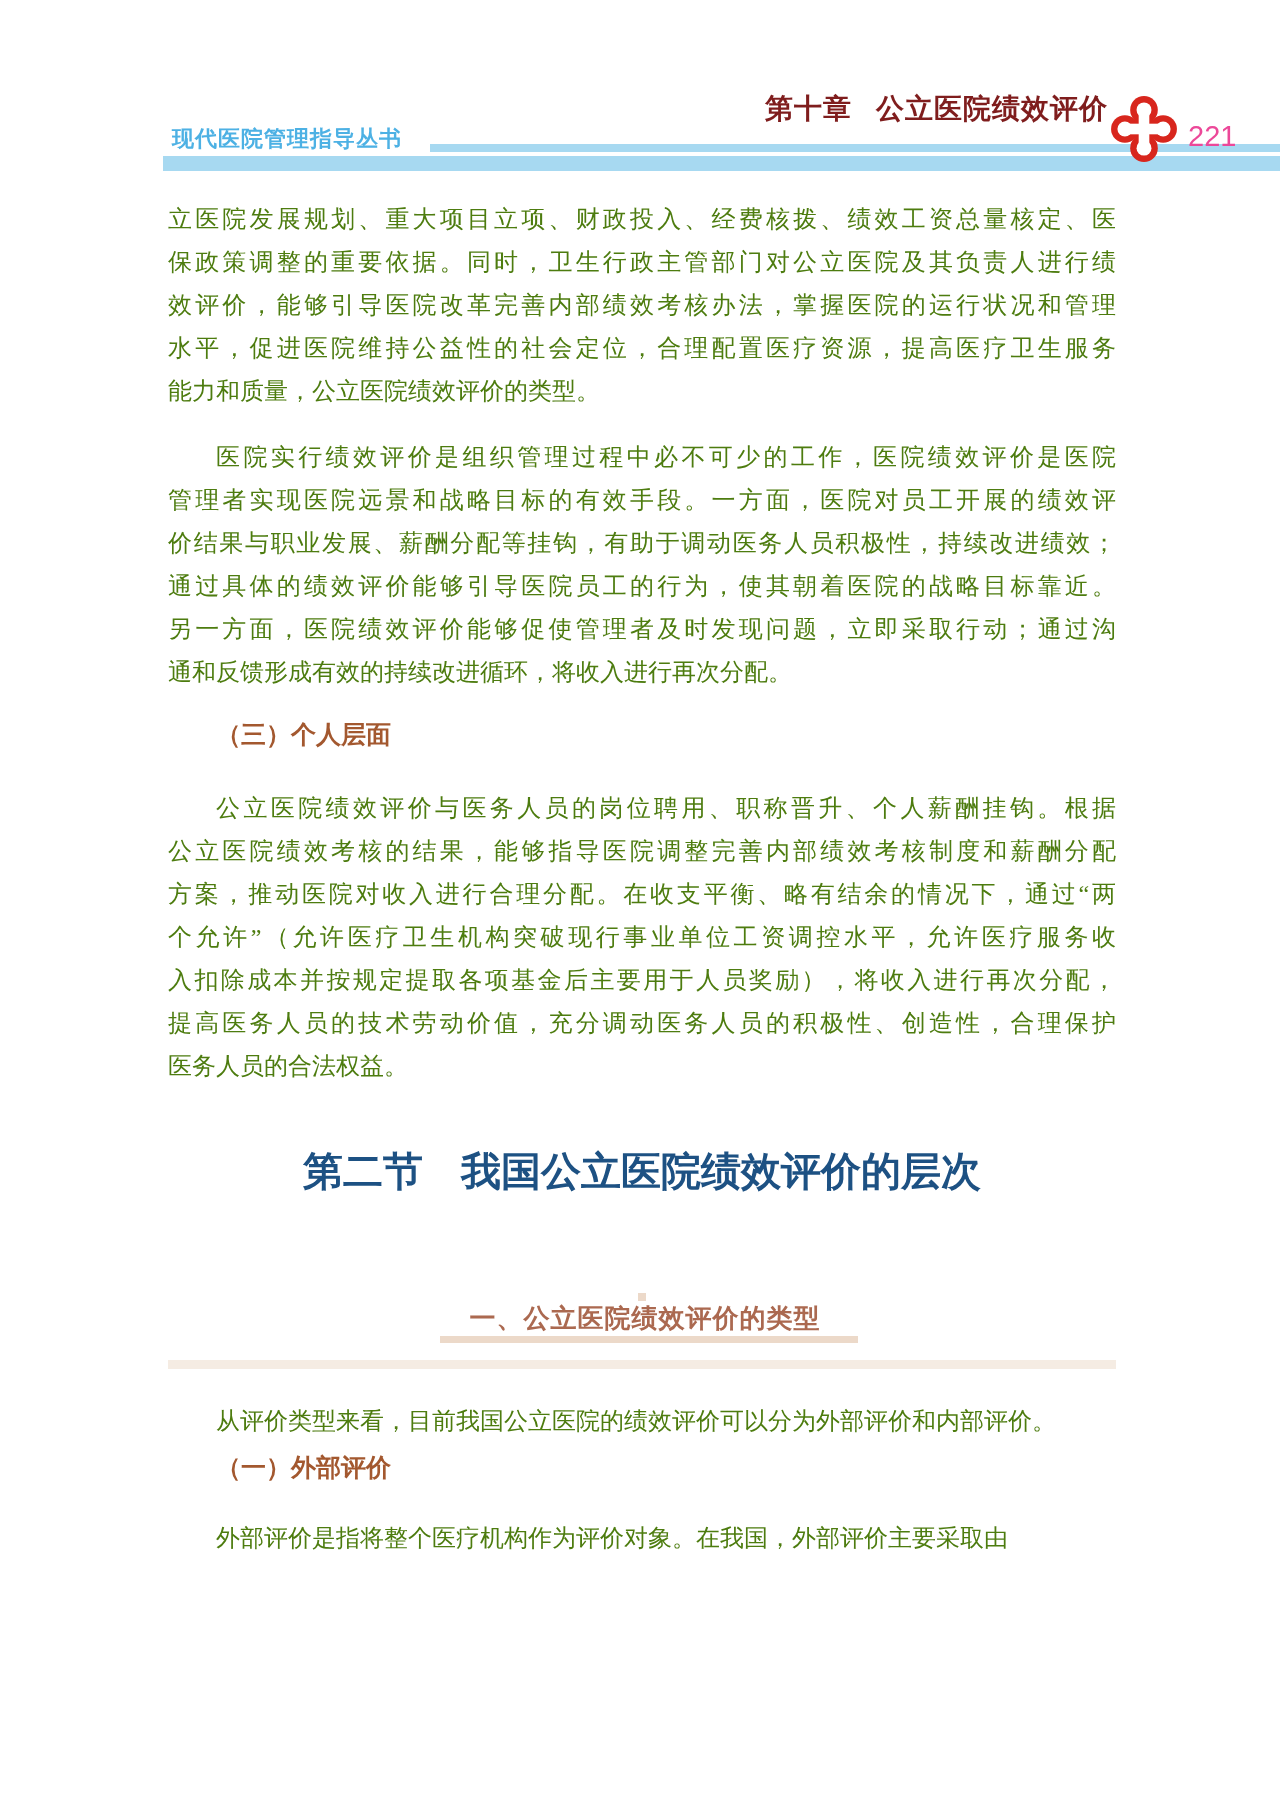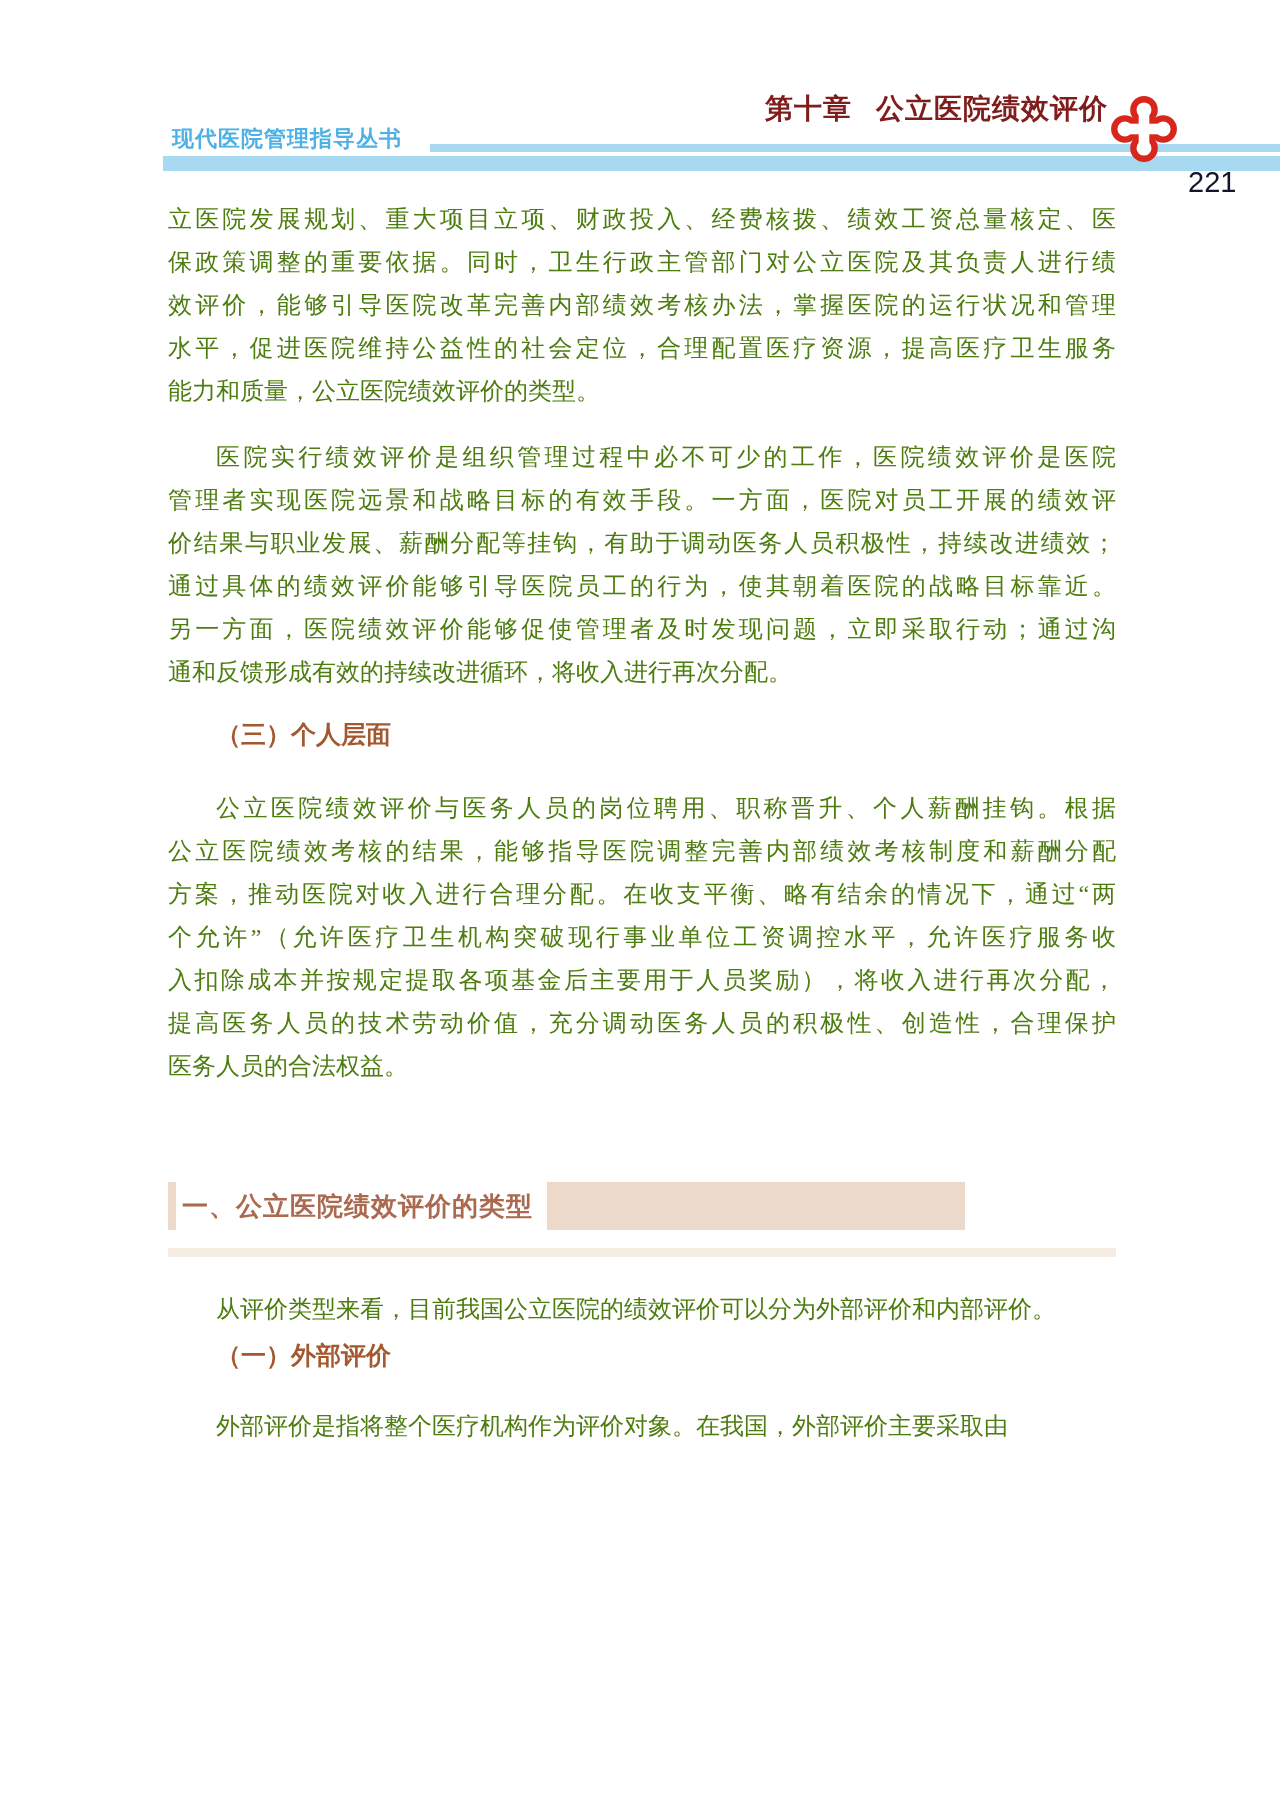--- a/index.html
+++ b/index.html
@@ -24,7 +24,7 @@
   .hdr-pagenum{
     position:absolute; left:1188px; top:120px;
     font-family:"Liberation Sans","DejaVu Sans",sans-serif;
-    font-size:29px; color:#0f172a;margin-top:46px;
+    font-size:29px; color:#ec4899;
   }
   
   .content{ position:absolute; left:168px; top:198px; width:948px; }

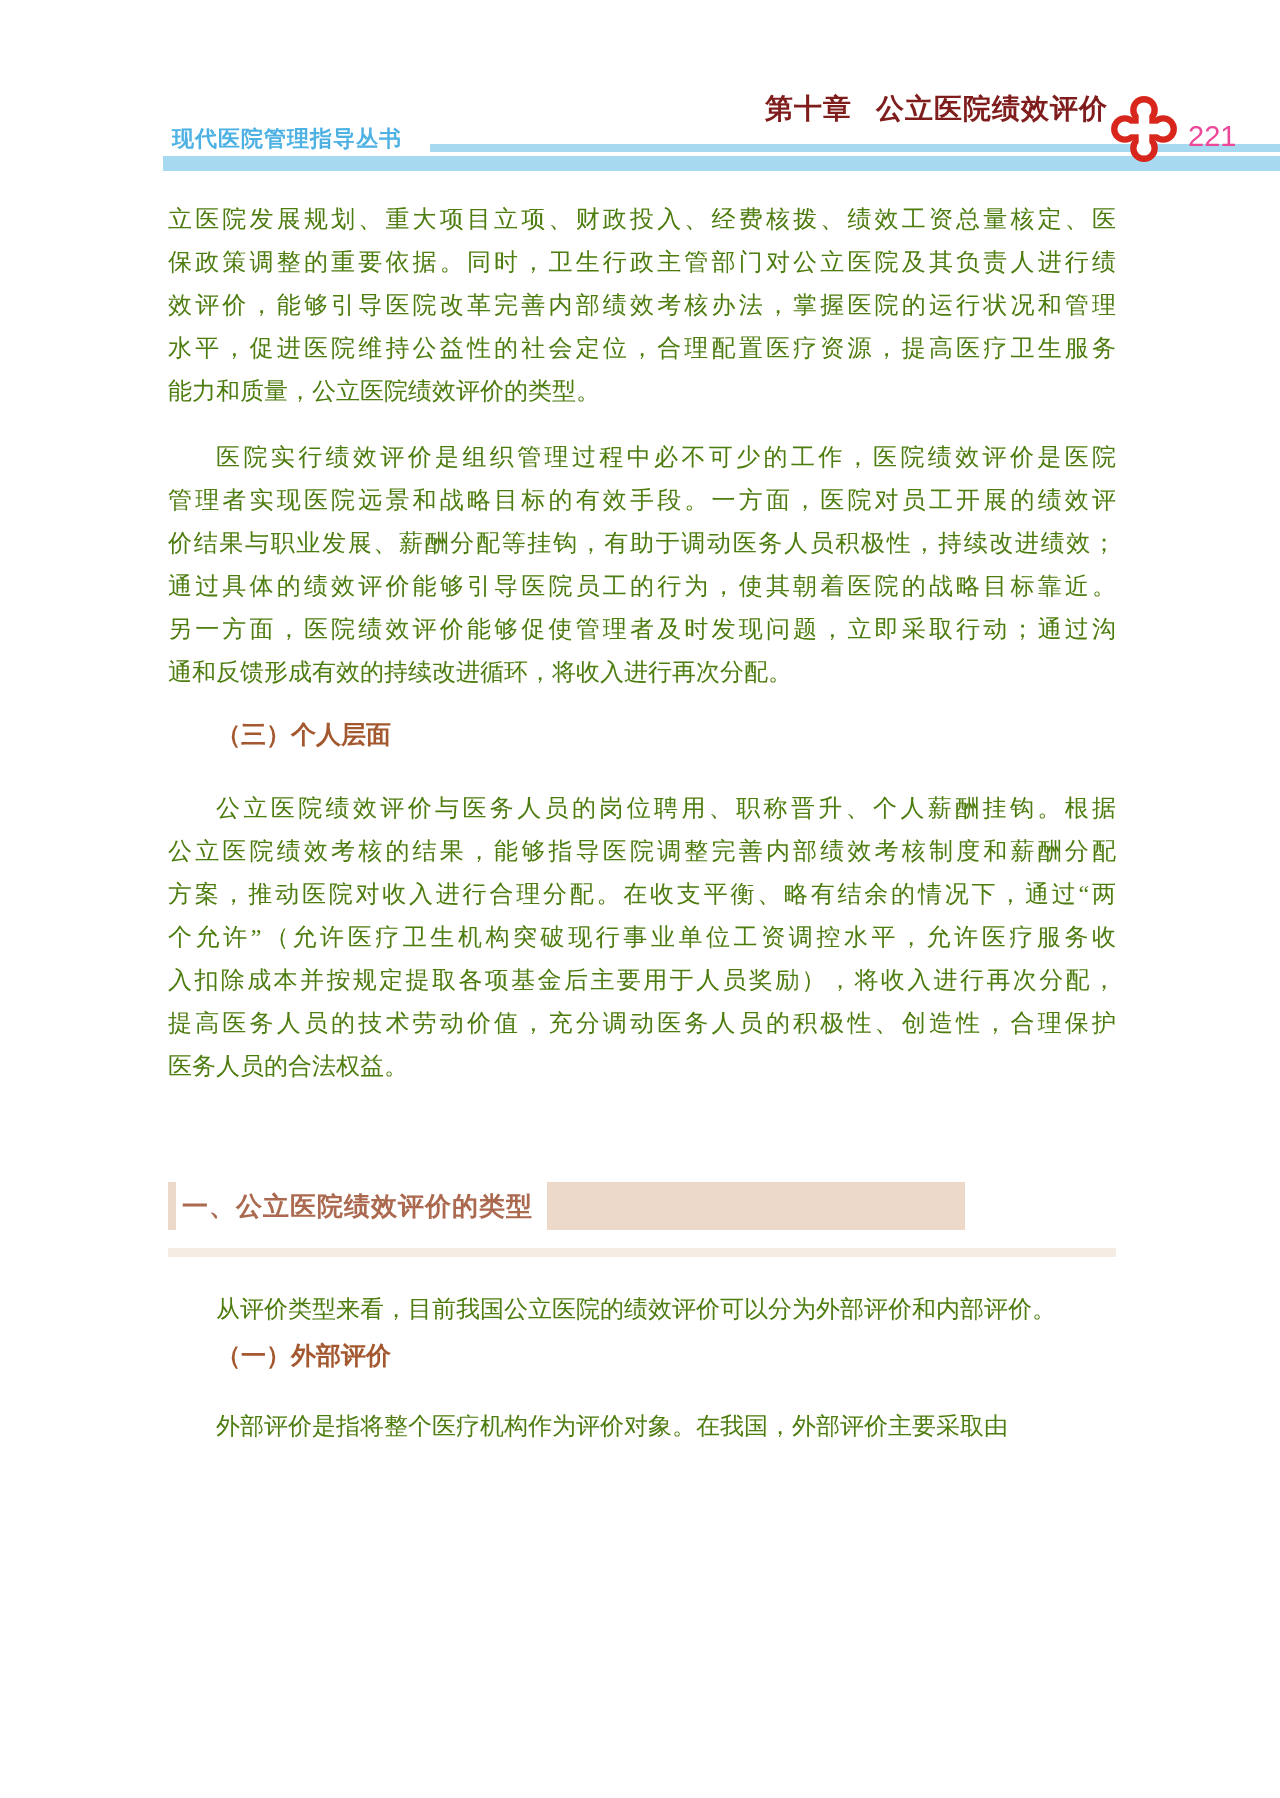--- a/index.html
+++ b/index.html
@@ -123,6 +123,7 @@
       <div class="bl last">医务人员的合法权益。</div>
     </div>
 
+    <div class="section-title"><span class="part1">第二节</span><span>我国公立医院绩效评价的层次</span></div>
 
     <div class="band">
       <div class="band-accent"></div>

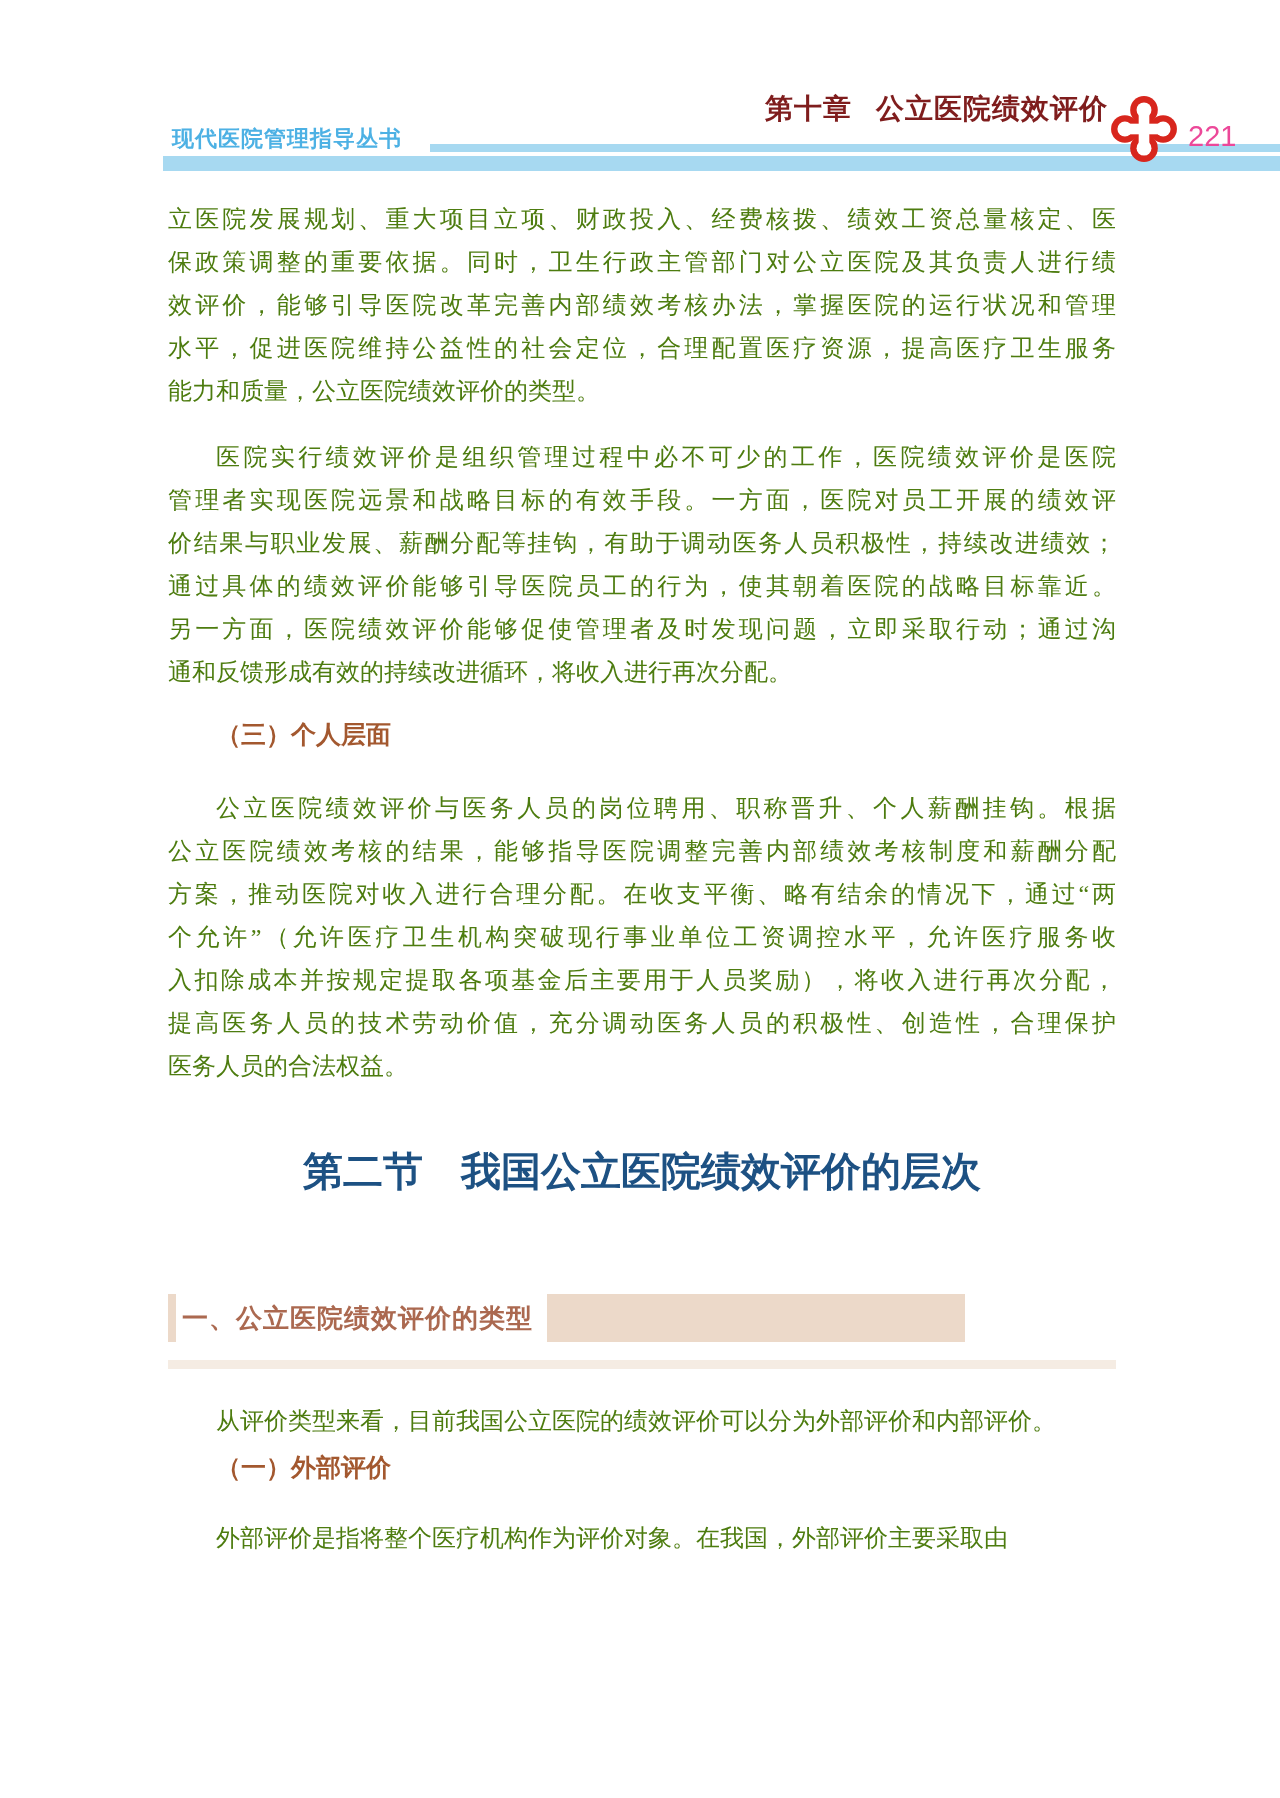--- a/index.html
+++ b/index.html
@@ -47,7 +47,7 @@
     font-size:40px; font-weight:bold; color:#1d5183; white-space:nowrap;
   }
   .section-title .part1{ margin-right:38px; }
-  .band{ margin-top:93px; height:50px; display:flex; align-items:center; }
+  .band{ margin-top:93px; height:50px; display:flex; align-items:center;flex-direction:column; }
   .band-accent{ width:8px; height:48px; background:#ecd9c9; }
   .band-title{
     font-family:"Liberation Sans","DejaVu Sans",sans-serif;

